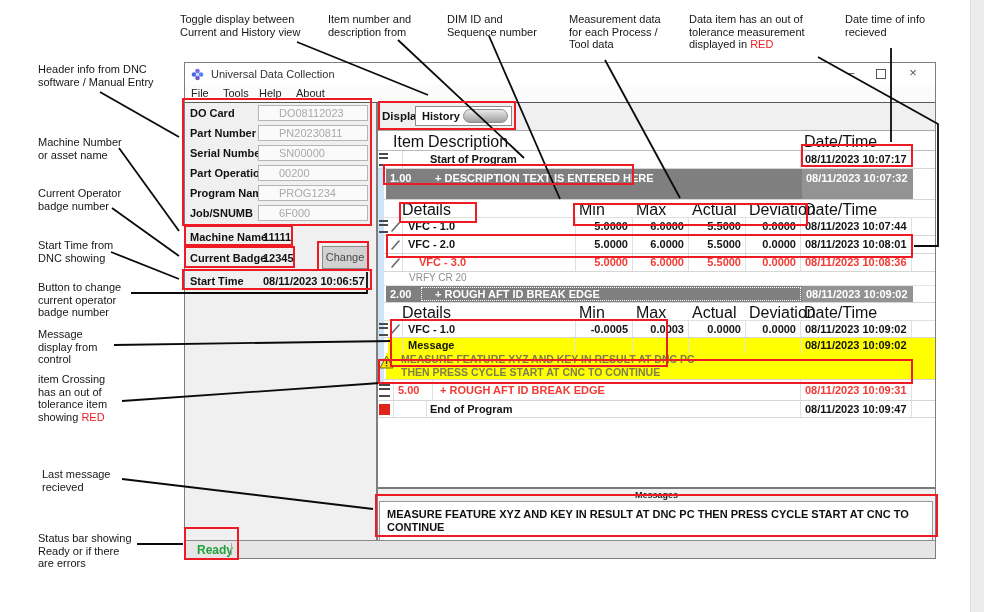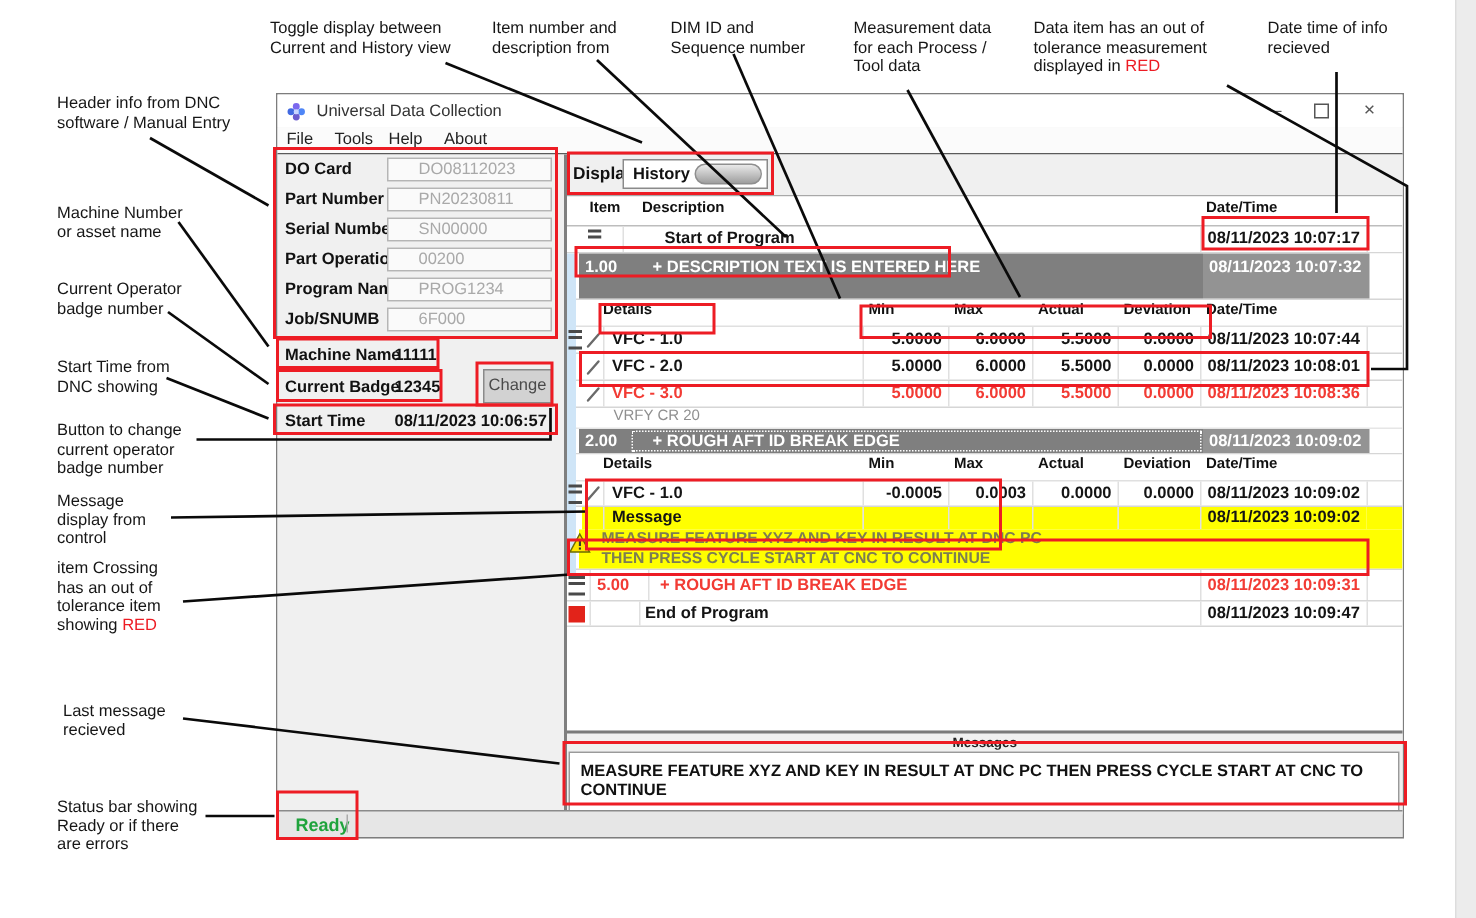--- a/index.html
+++ b/index.html
@@ -62,7 +62,7 @@
   .num{text-align:right;padding-right:4px;}
   .datec{padding-left:4px;}
   .hdr-row{height:19px;border-bottom:1px solid #bdbdbd;position:relative;background:#fff;}
-  .hdr-row span,.dhdr span{position:absolute;top:2px;font-size:10px;font-weight:bold;color:#111;}
+  .hdr-row span,.dhdr span{position:absolute;top:2px;font-size:16px;font-weight:normal;color:#111;}
   .dhdr{height:17px;position:relative;background:#fff;border-bottom:1px solid #e0e0e0;}
   .dhdr span{top:1px;}
   .row-simple{height:18px;display:grid;grid-template-columns:10px 14px 1fr 111px 24px;padding-left:13px;}

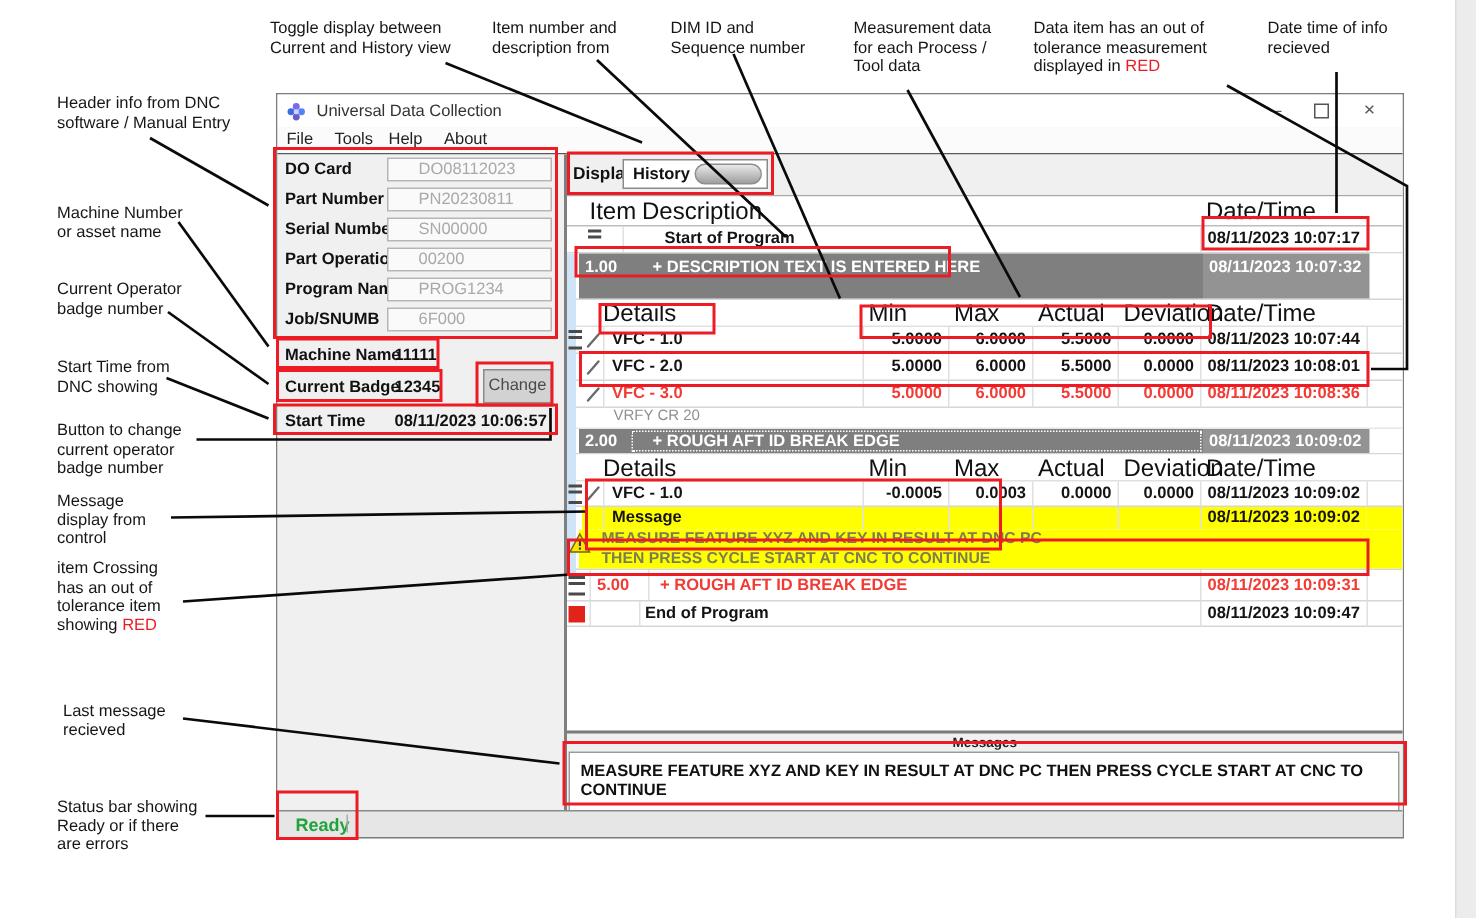--- a/index.html
+++ b/index.html
@@ -65,7 +65,7 @@
   .hdr-row span,.dhdr span{position:absolute;top:2px;font-size:16px;font-weight:normal;color:#111;}
   .dhdr{height:17px;position:relative;background:#fff;border-bottom:1px solid #e0e0e0;}
   .dhdr span{top:1px;}
-  .row-simple{height:18px;display:grid;grid-template-columns:10px 14px 1fr 111px 24px;padding-left:13px;}
+  .row-simple{height:18px;display:grid;grid-template-columns:10px 14px 1fr 111px 24px;}
   .group-row{height:31px;display:grid;grid-template-columns:8px 34px 1fr 111px 22px;background:#fff;}
   .gcell{background:#7f7f7f;color:#fff;font-size:11px;font-weight:600;line-height:18px;box-sizing:border-box;white-space:nowrap;}
   .gdate{background:#939393;padding-left:4px;}

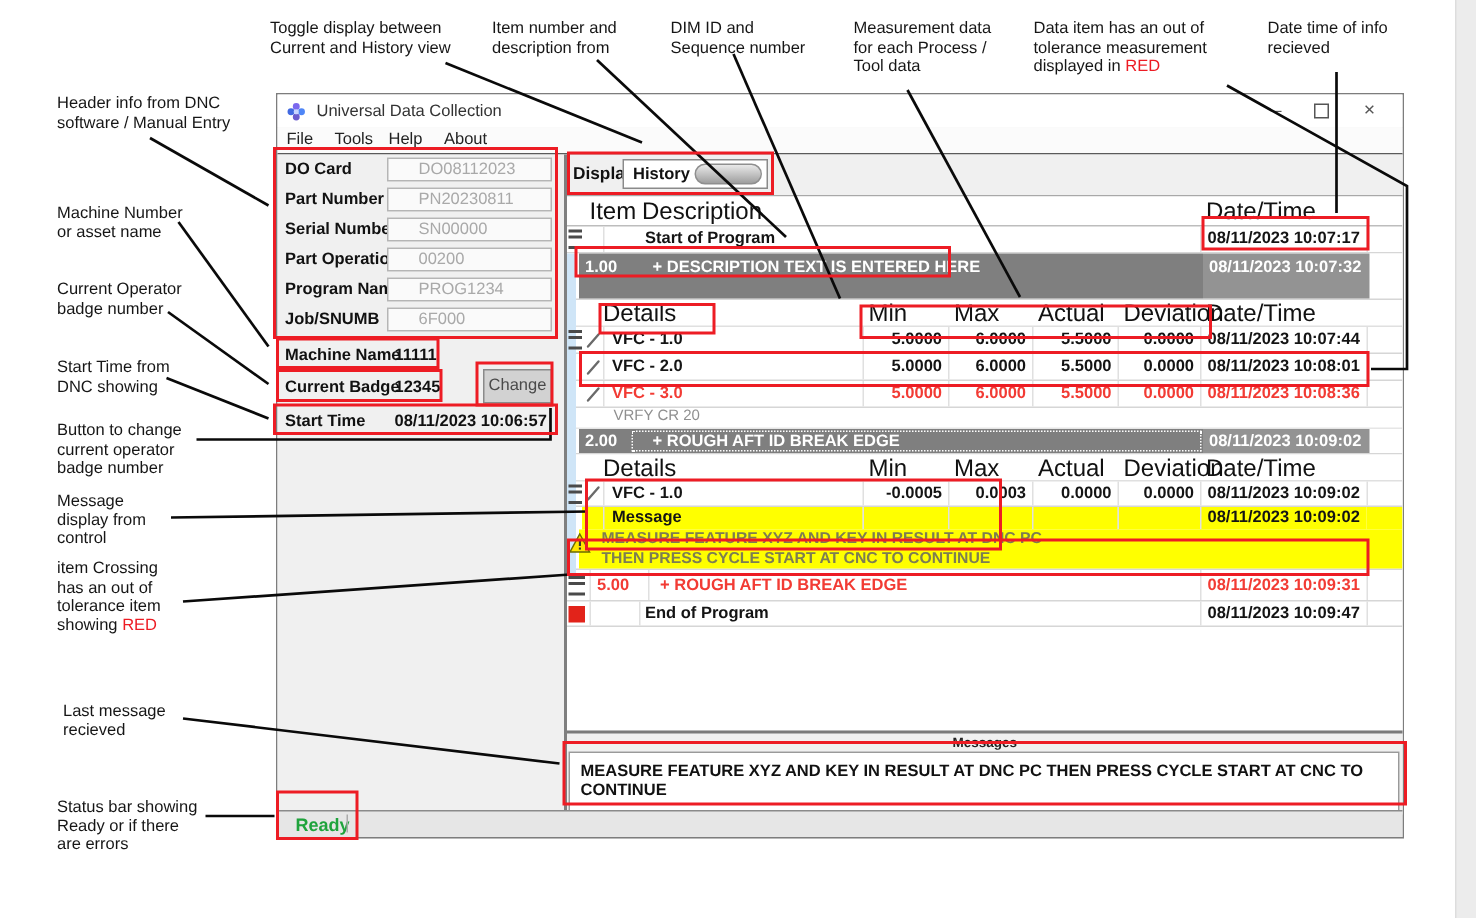--- a/index.html
+++ b/index.html
@@ -241,7 +241,7 @@
                   <path d="M10 2 L3 10" stroke="#6a6a6a" stroke-width="1.6" stroke-linecap="round"></path>
                 </svg>
               </div>
-            <div class="cell bL" style="padding-left:5px">VFC - 3.0</div>
+            <div class="cell bL" style="padding-left:16px">VFC - 3.0</div>
             <div class="cell bL num">5.0000</div>
             <div class="cell bL num">6.0000</div>
             <div class="cell bL num">5.5000</div>

